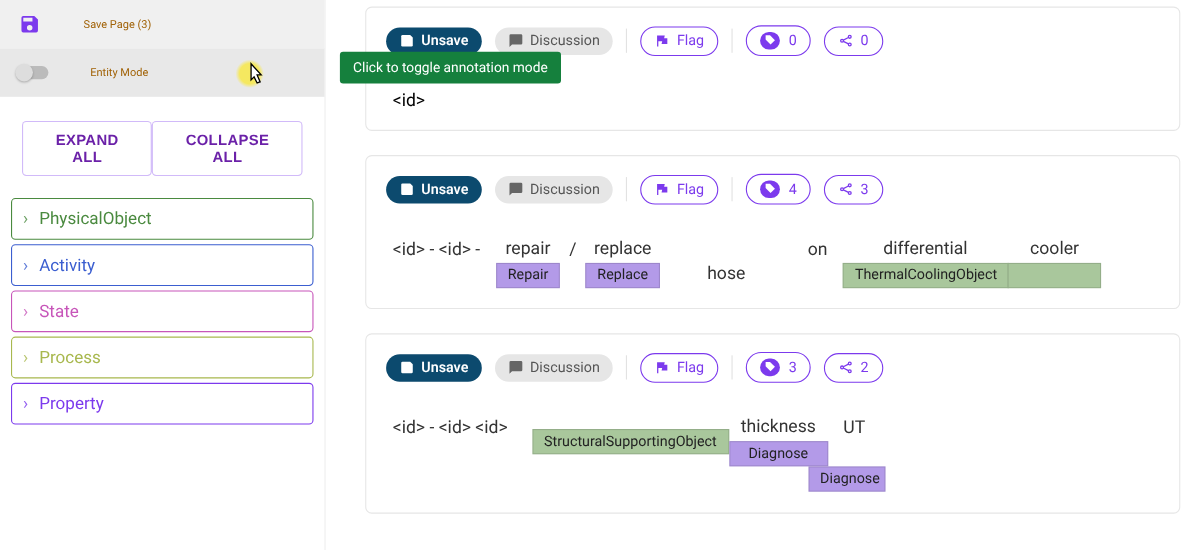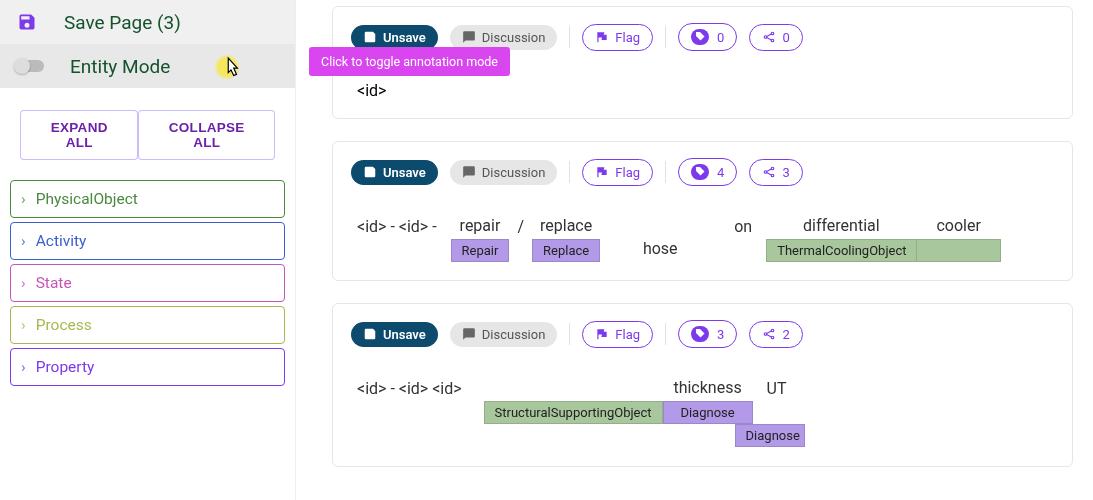--- a/index.html
+++ b/index.html
@@ -13,7 +13,7 @@
     .sb-icon svg { width: 20px; height: 20px; }
     .toggle-track { width: 28px; height: 12px; background: #bbb; border-radius: 6px; position: relative; margin-right: 26px; }
     .toggle-knob { width: 16px; height: 16px; background: #ddd; border-radius: 50%; position: absolute; top: -2px; left: -2px; box-shadow: 0 1px 2px rgba(0,0,0,.25); }
-    .sb-label { font-size: 19px; color: #14532d; }
+    .sb-label { font-size: 10px; color: #a16207; margin-left: 12px; }
     .highlight { position: absolute; left: 214px; top: 10px; width: 26px; height: 26px; background: radial-gradient(circle,#f5e860 0,#f5e860 50%,transparent 70%); border-radius: 50%; z-index:1;}
     .cursor { position: absolute; left: 220px; top: 56px; z-index: 10; }
     .cursor svg { width: 22px; height: 26px; }

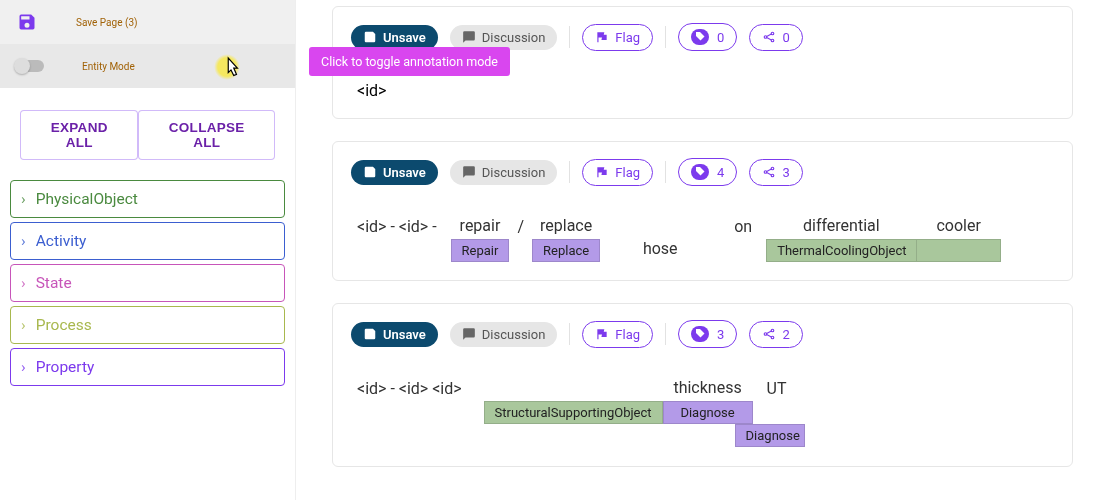--- a/index.html
+++ b/index.html
@@ -17,7 +17,7 @@
     .highlight { position: absolute; left: 214px; top: 10px; width: 26px; height: 26px; background: radial-gradient(circle,#f5e860 0,#f5e860 50%,transparent 70%); border-radius: 50%; z-index:1;}
     .cursor { position: absolute; left: 220px; top: 56px; z-index: 10; }
     .cursor svg { width: 22px; height: 26px; }
-    .tooltip { position: absolute; left: 309px; top: 47px; background: #d946ef; color: #fff; font-size: 12.5px; padding: 7px 12px; border-radius: 3px; z-index: 20; white-space: nowrap; }
+    .tooltip { position: absolute; left: 309px; top: 47px; background: #15803d; color: #fff; font-size: 12.5px; padding: 7px 12px; border-radius: 3px; z-index: 20; white-space: nowrap; }
     .btn-row { display: flex; padding: 22px 20px 20px; }
     .obtn { border: 1px solid rgba(124,58,237,.35); color: #6b21a8; background:#fff; border-radius: 4px; padding: 9px 16px; font-size: 13.5px; font-weight: 600; letter-spacing:.3px; cursor: pointer; }
     .cat-list { padding: 0 10px; }

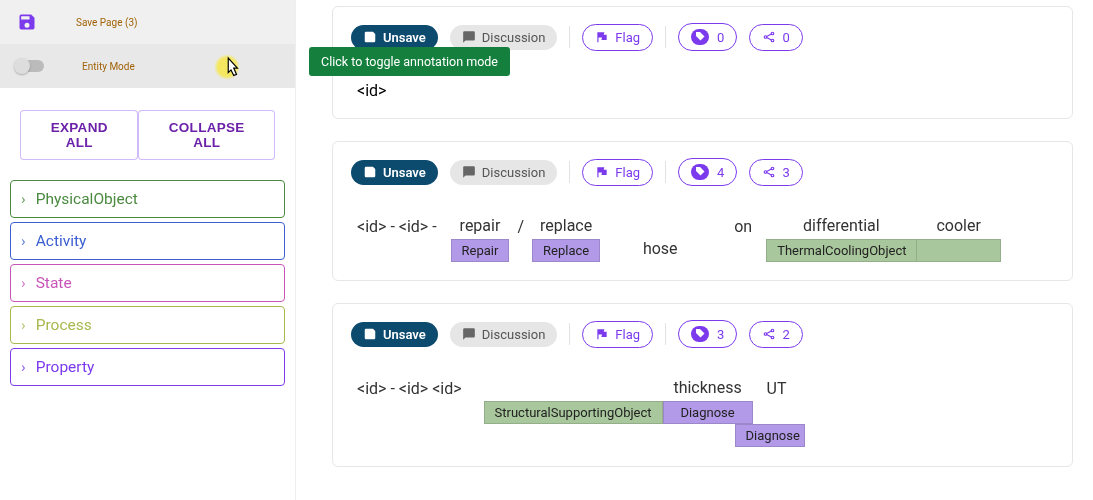--- a/index.html
+++ b/index.html
@@ -41,7 +41,7 @@
     .vdiv { width:1px; height:22px; background:#e2e2e2; }
     .textline { font-size:16px; color:#000000; padding-left:6px; }
     .tokens { font-size:16px; }
-    .tokrow { display:flex; align-items:flex-end; flex-wrap:nowrap; padding-left:6px; gap:0; }
+    .tokrow { display:flex; align-items:center; flex-wrap:nowrap; padding-left:6px; gap:0; }
     .seg { display:inline-flex; flex-direction:column; align-items:stretch; }
     .seg .word { padding: 0 8px 4px; text-align:center; white-space:nowrap; }
     .seg .tag { font-size:13px; padding:3px 10px; border:1px solid rgba(0,0,0,.12); white-space:nowrap; text-align:center; }

